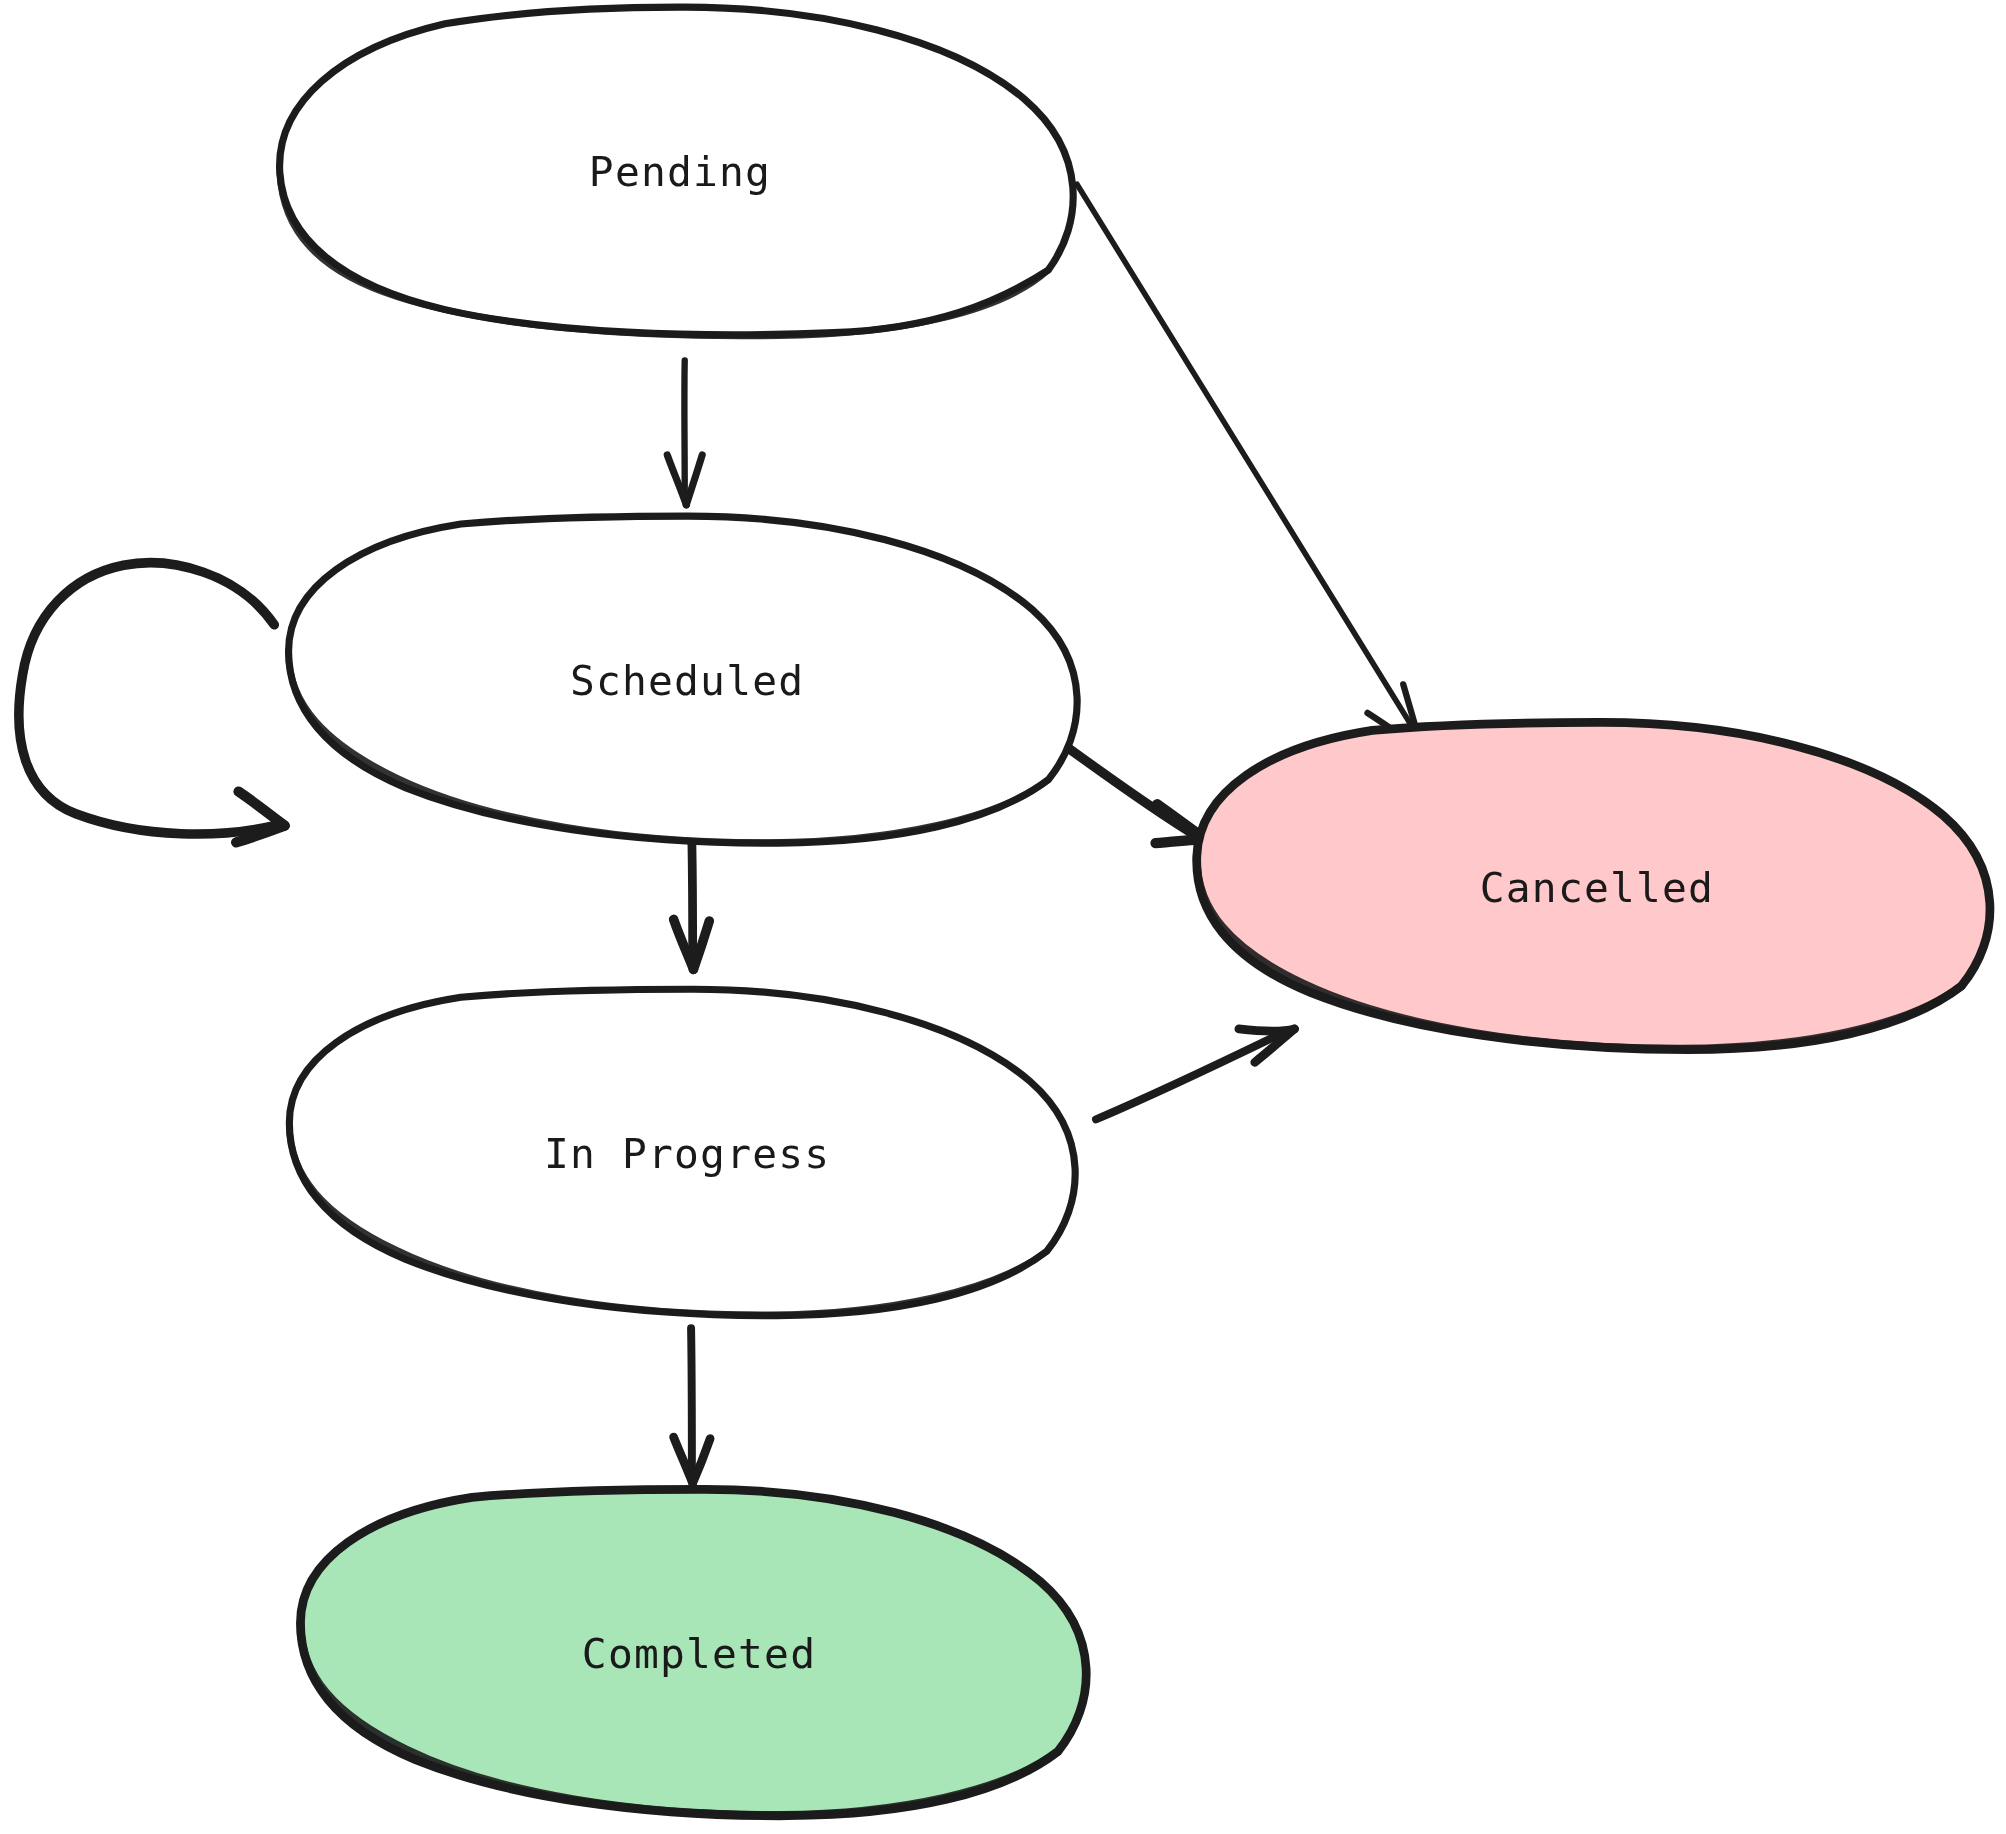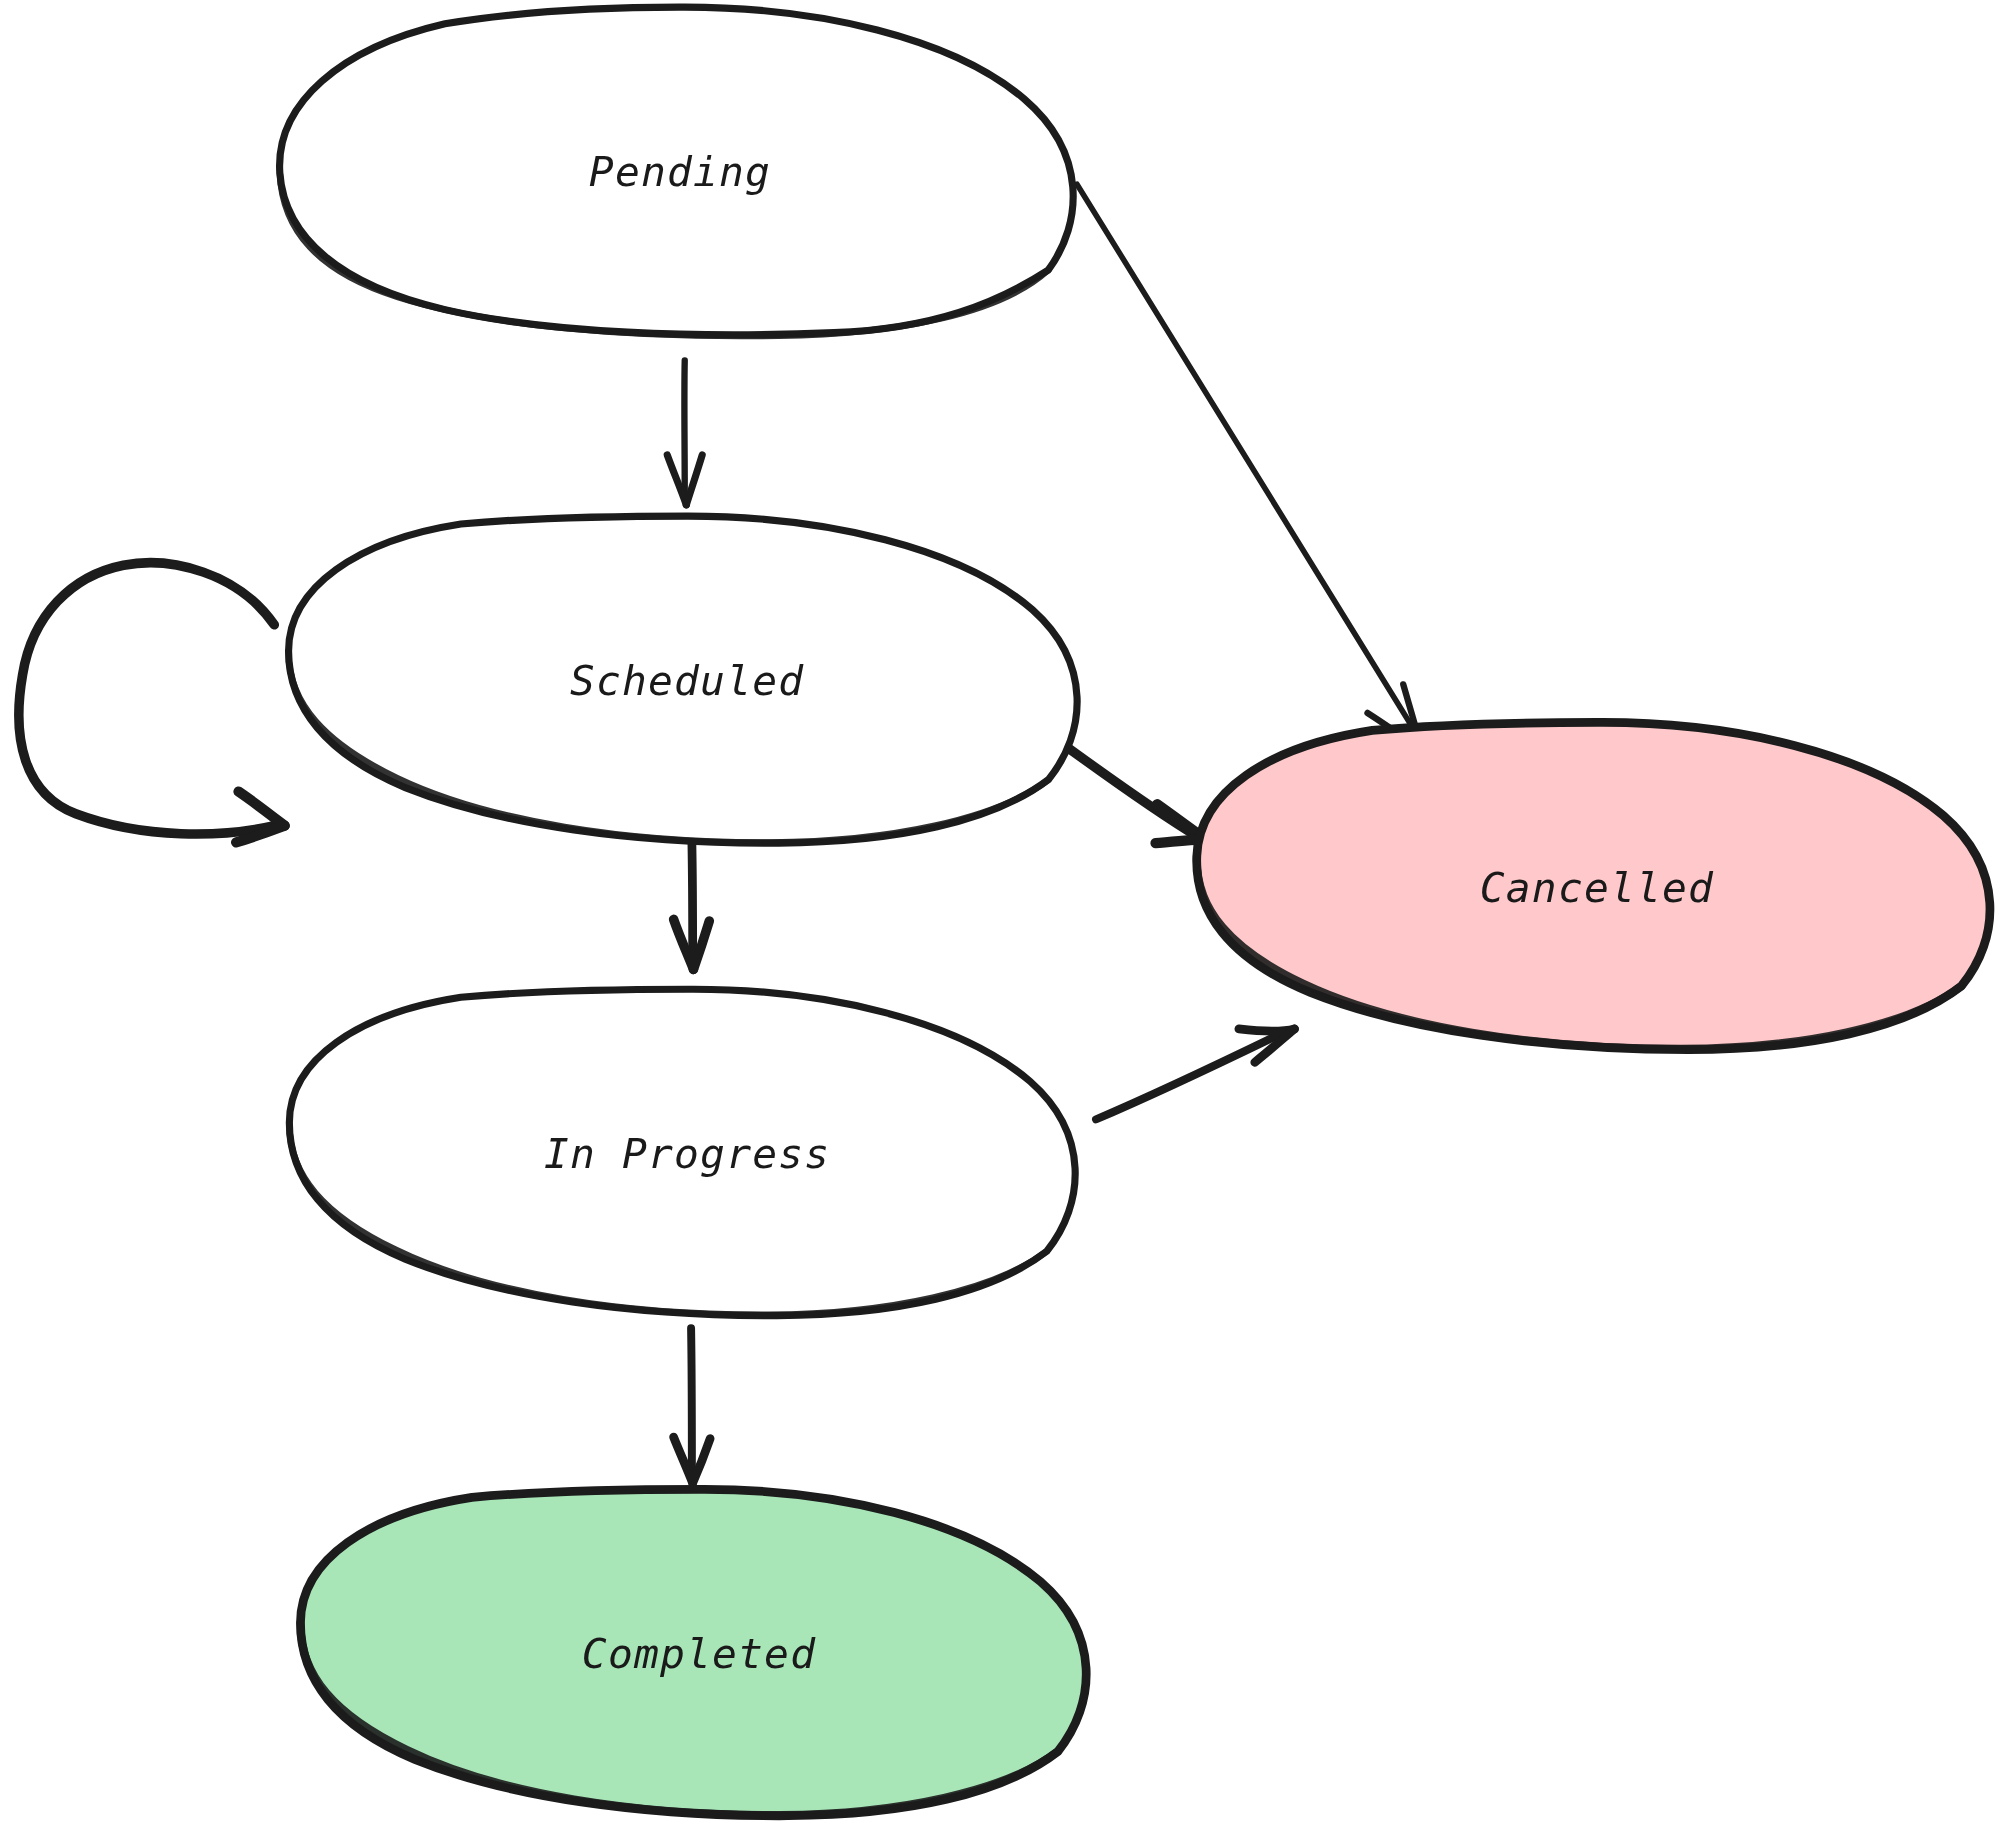--- a/index.html
+++ b/index.html
@@ -17,7 +17,6 @@
     height: 1834px;
     background: #ffffff;
     overflow: hidden;
-    font-style: italic;
   }
   svg#diagram {
     position: absolute;

